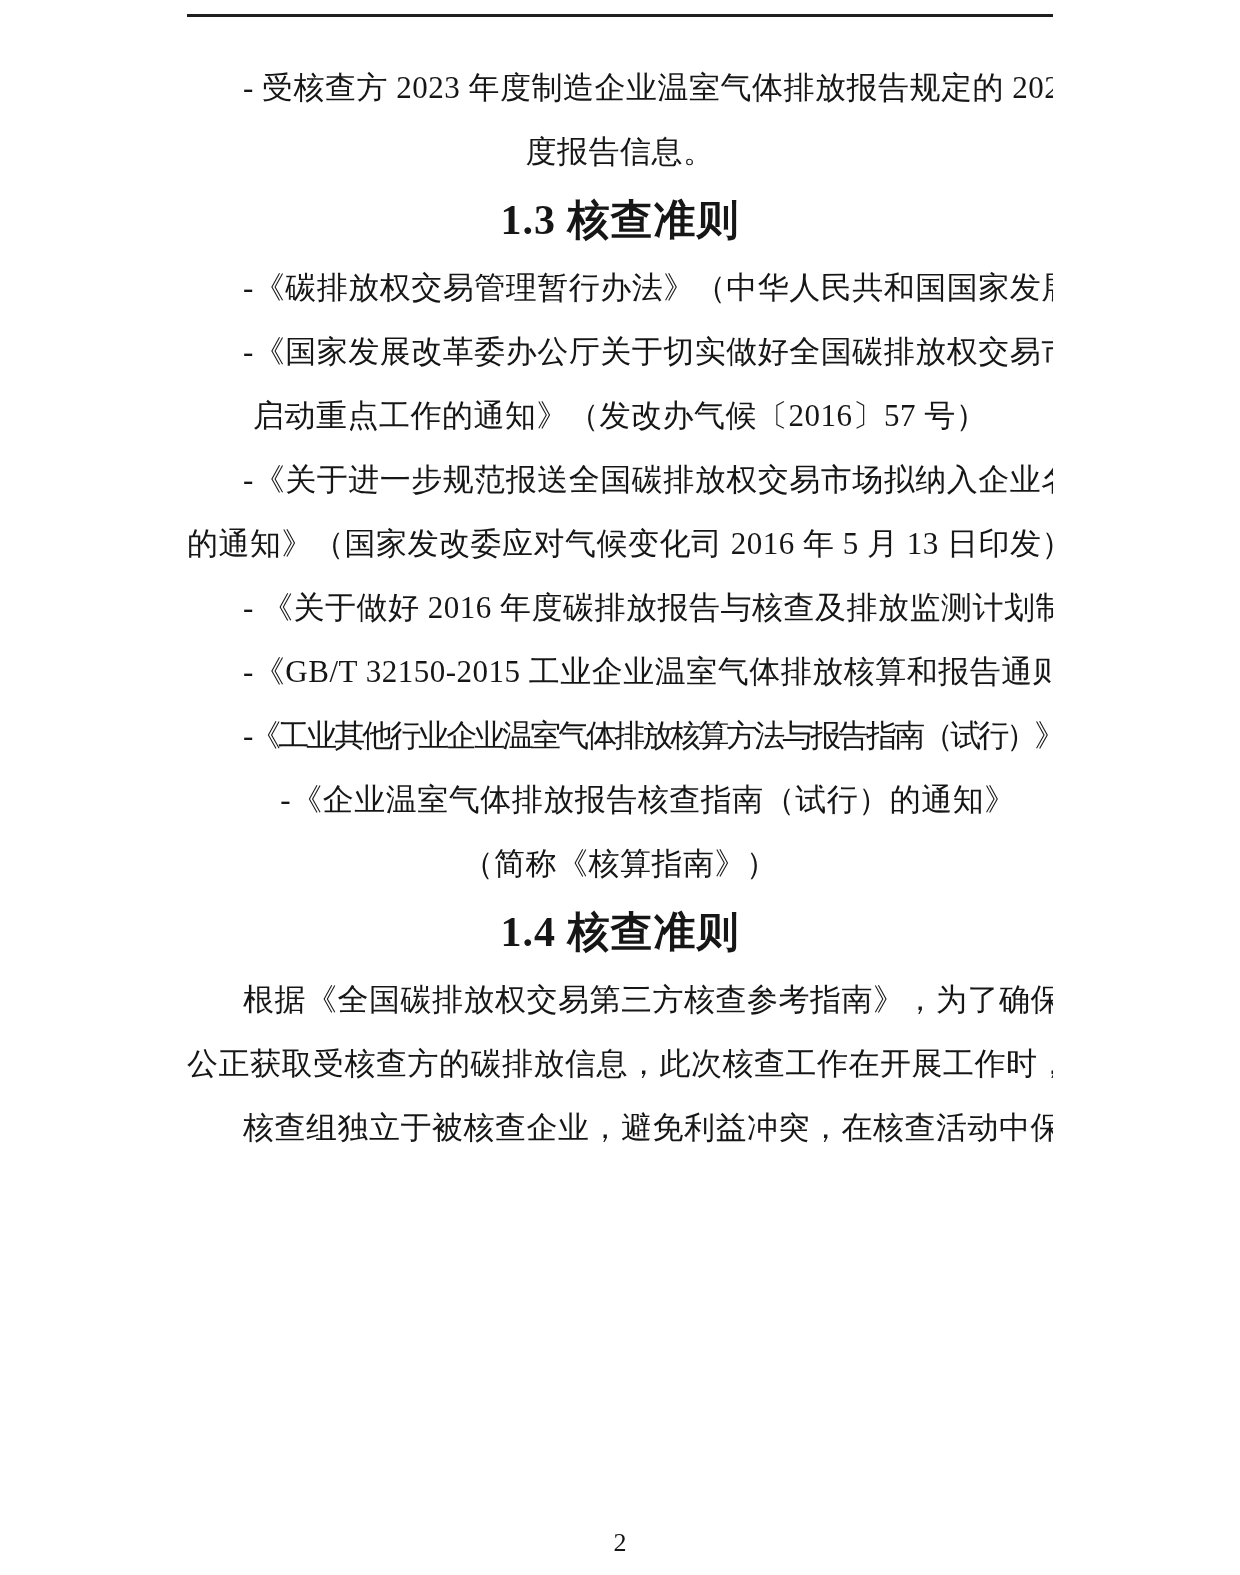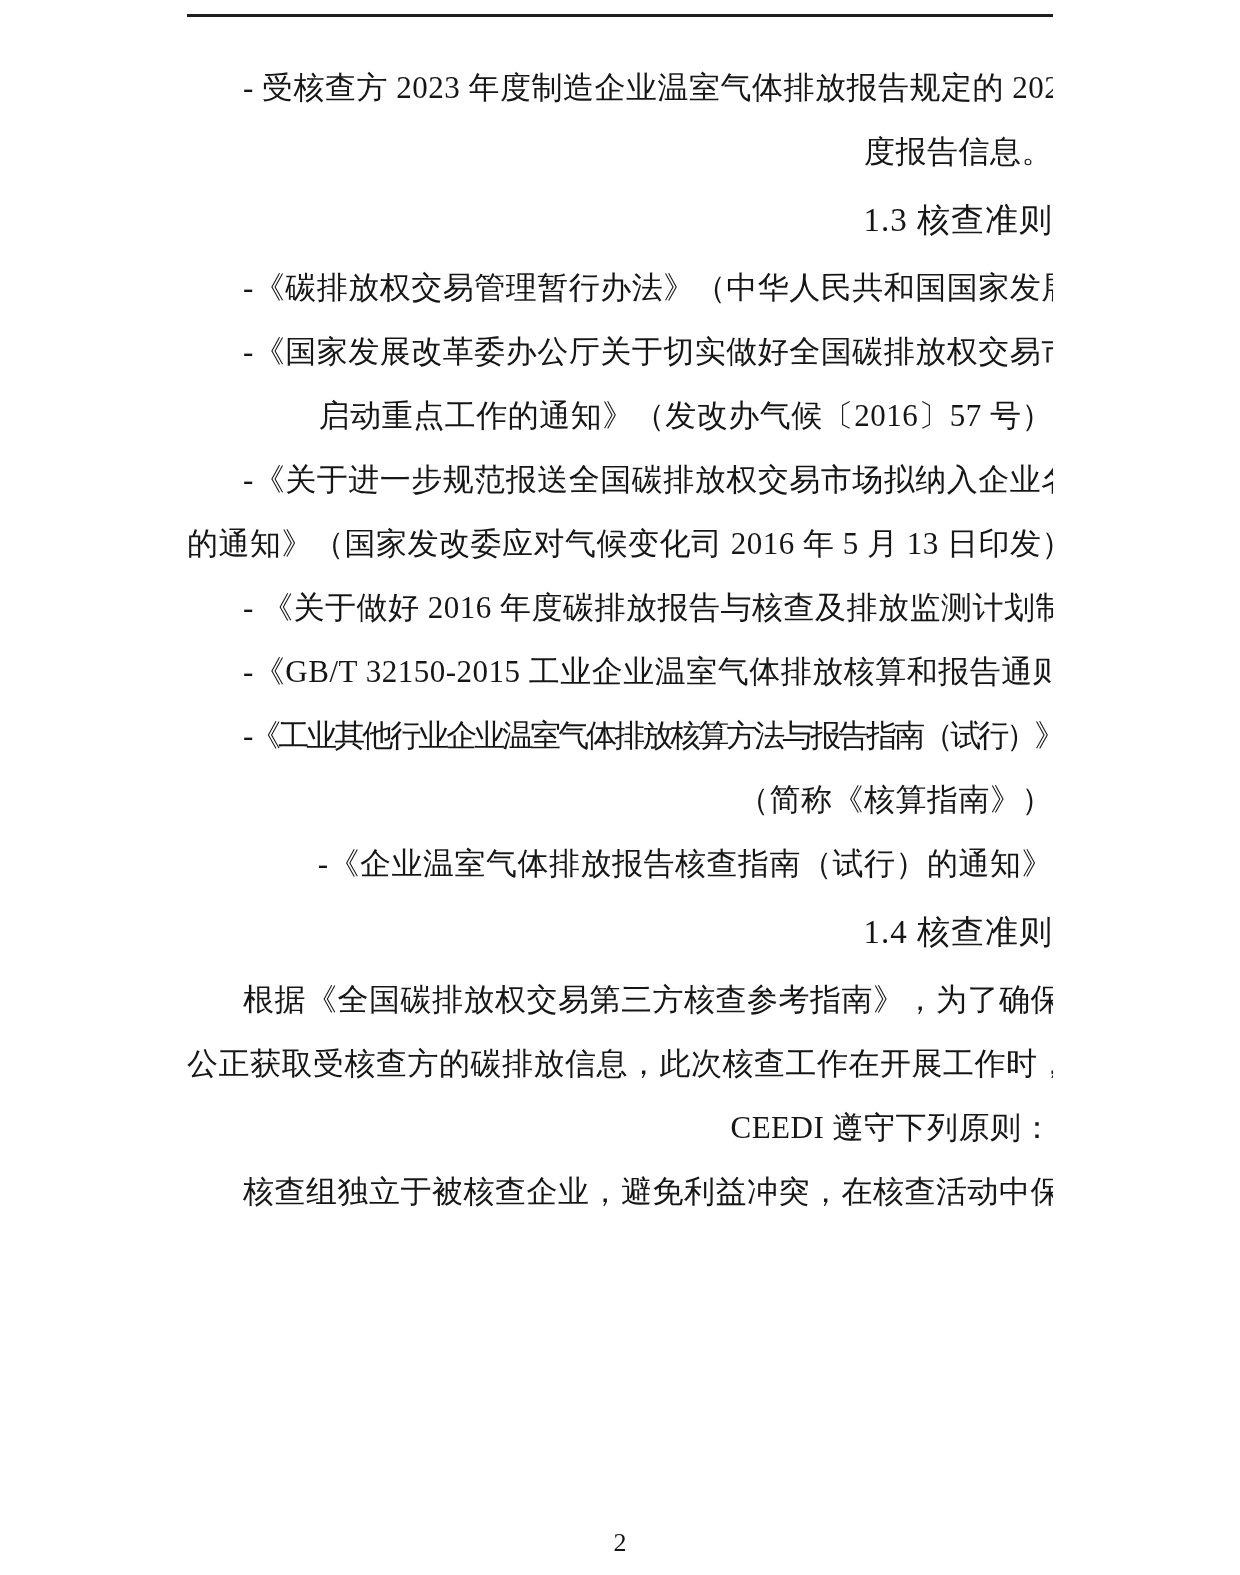--- a/index.html
+++ b/index.html
@@ -34,7 +34,7 @@
     letter-spacing: 0.5px;
     white-space: nowrap;
     overflow: hidden;
-    text-align: right;
+    text-align: center;
   }
   .line.indent { padding-left: 56px; }
   .line.justify {

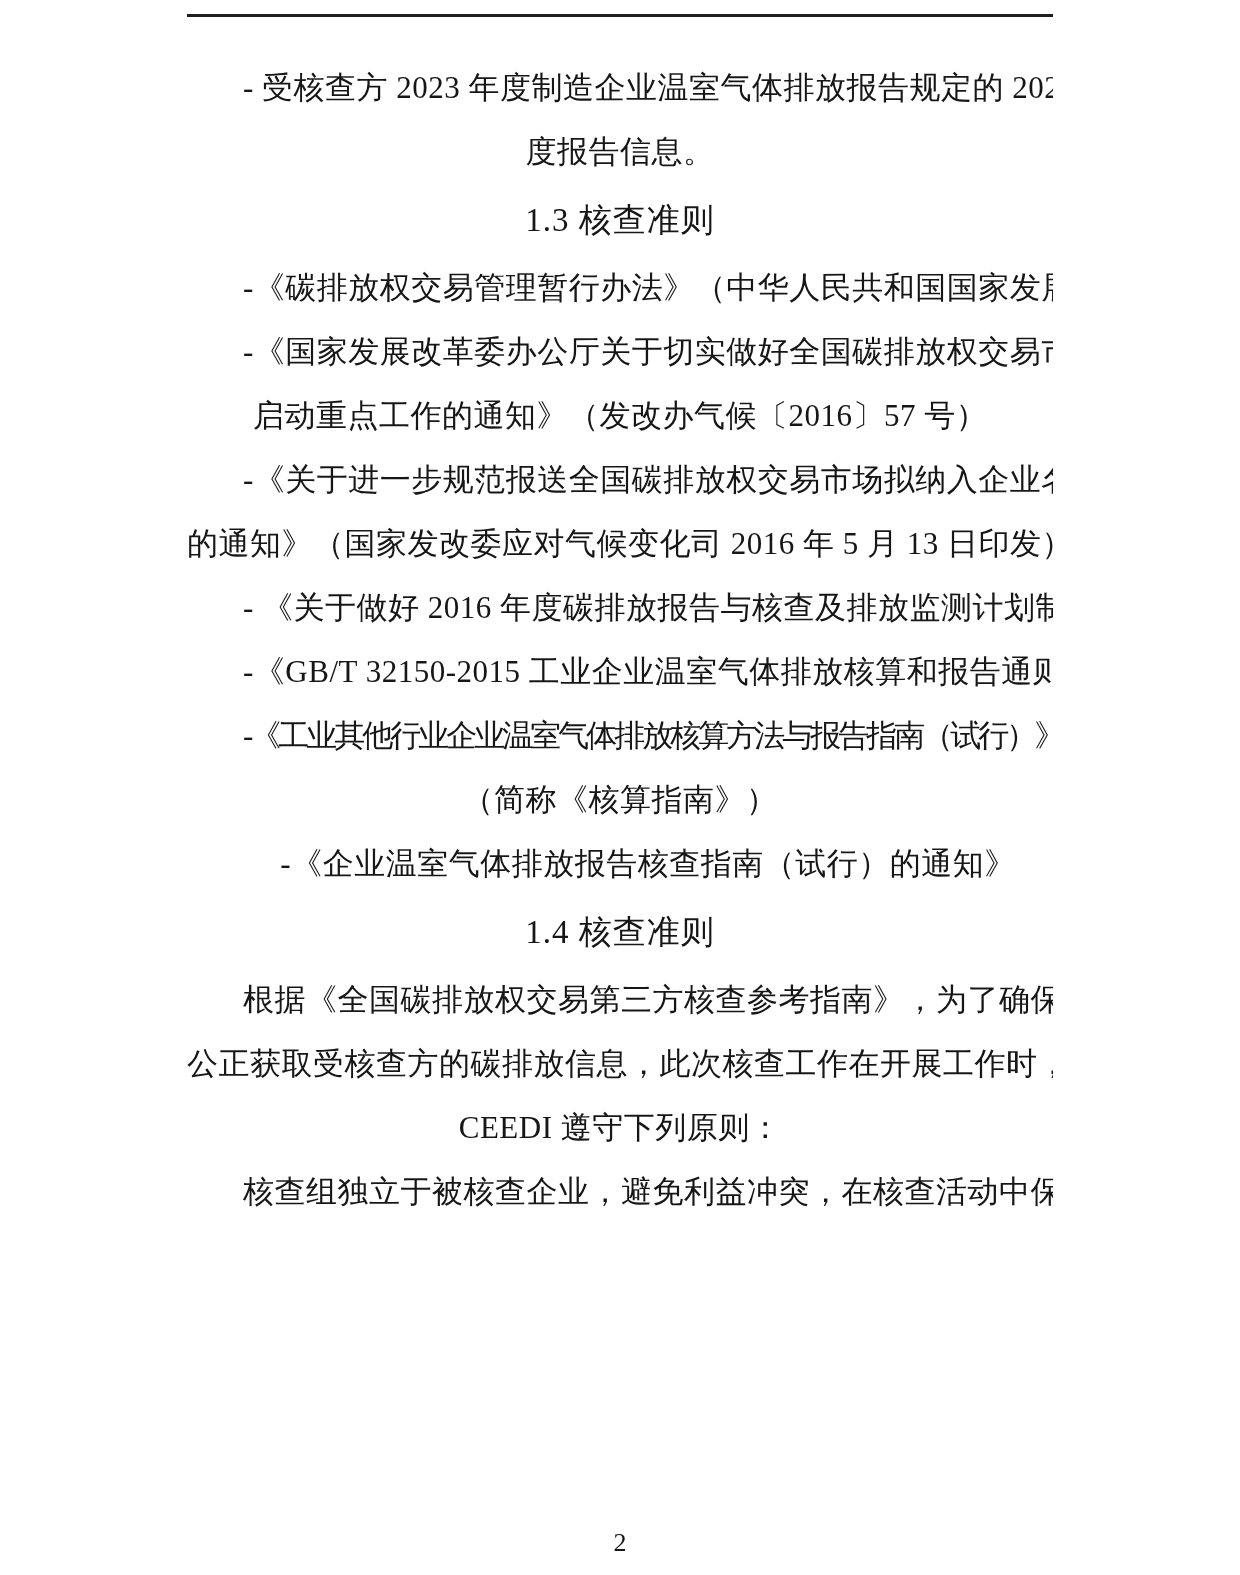--- a/index.html
+++ b/index.html
@@ -43,8 +43,8 @@
     text-justify: inter-character;
   }
   .line.heading {
-    font-weight: normal;
-    font-size: 33px;
+    font-weight: bold;
+    font-size: 42px;
     letter-spacing: 1px;
     margin-top: 4px;
     margin-bottom: 4px;

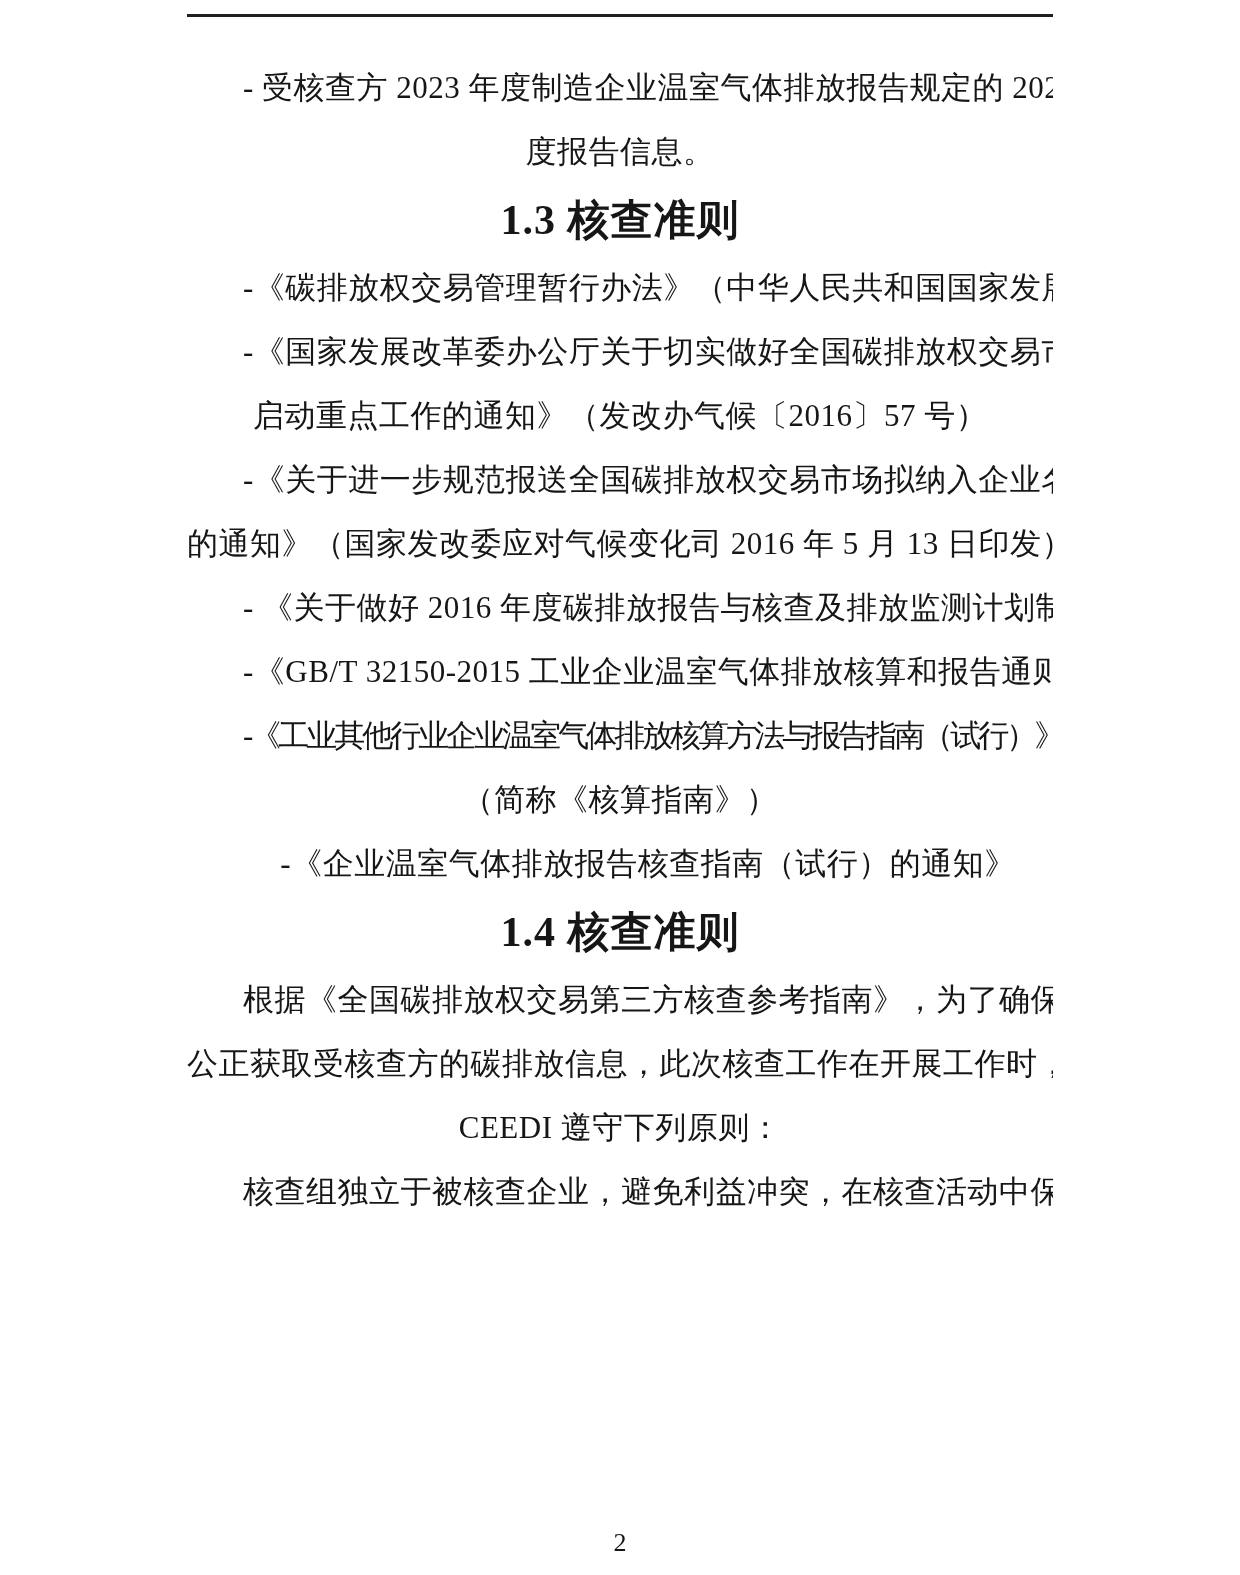--- a/index.html
+++ b/index.html
@@ -77,8 +77,8 @@
       <div class="line indent justify">- 《关于做好 2016 年度碳排放报告与核查及排放监测计划制定</div>
       <div class="line indent">-《GB/T 32150-2015 工业企业温室气体排放核算和报告通则》</div>
       <div class="line indent justify condensed">-《工业其他行业企业温室气体排放核算方法与报告指南（试行）》</div>
+      <div class="line indent">-《企业温室气体排放报告核查指南（试行）的通知》</div>
       <div class="line">（简称《核算指南》）</div>
-      <div class="line indent">-《企业温室气体排放报告核查指南（试行）的通知》</div>
       <div class="line heading">1.4 核查准则</div>
       <div class="line indent justify">根据《全国碳排放权交易第三方核查参考指南》，为了确保真实</div>
       <div class="line justify">公正获取受核查方的碳排放信息，此次核查工作在开展工作时，</div>

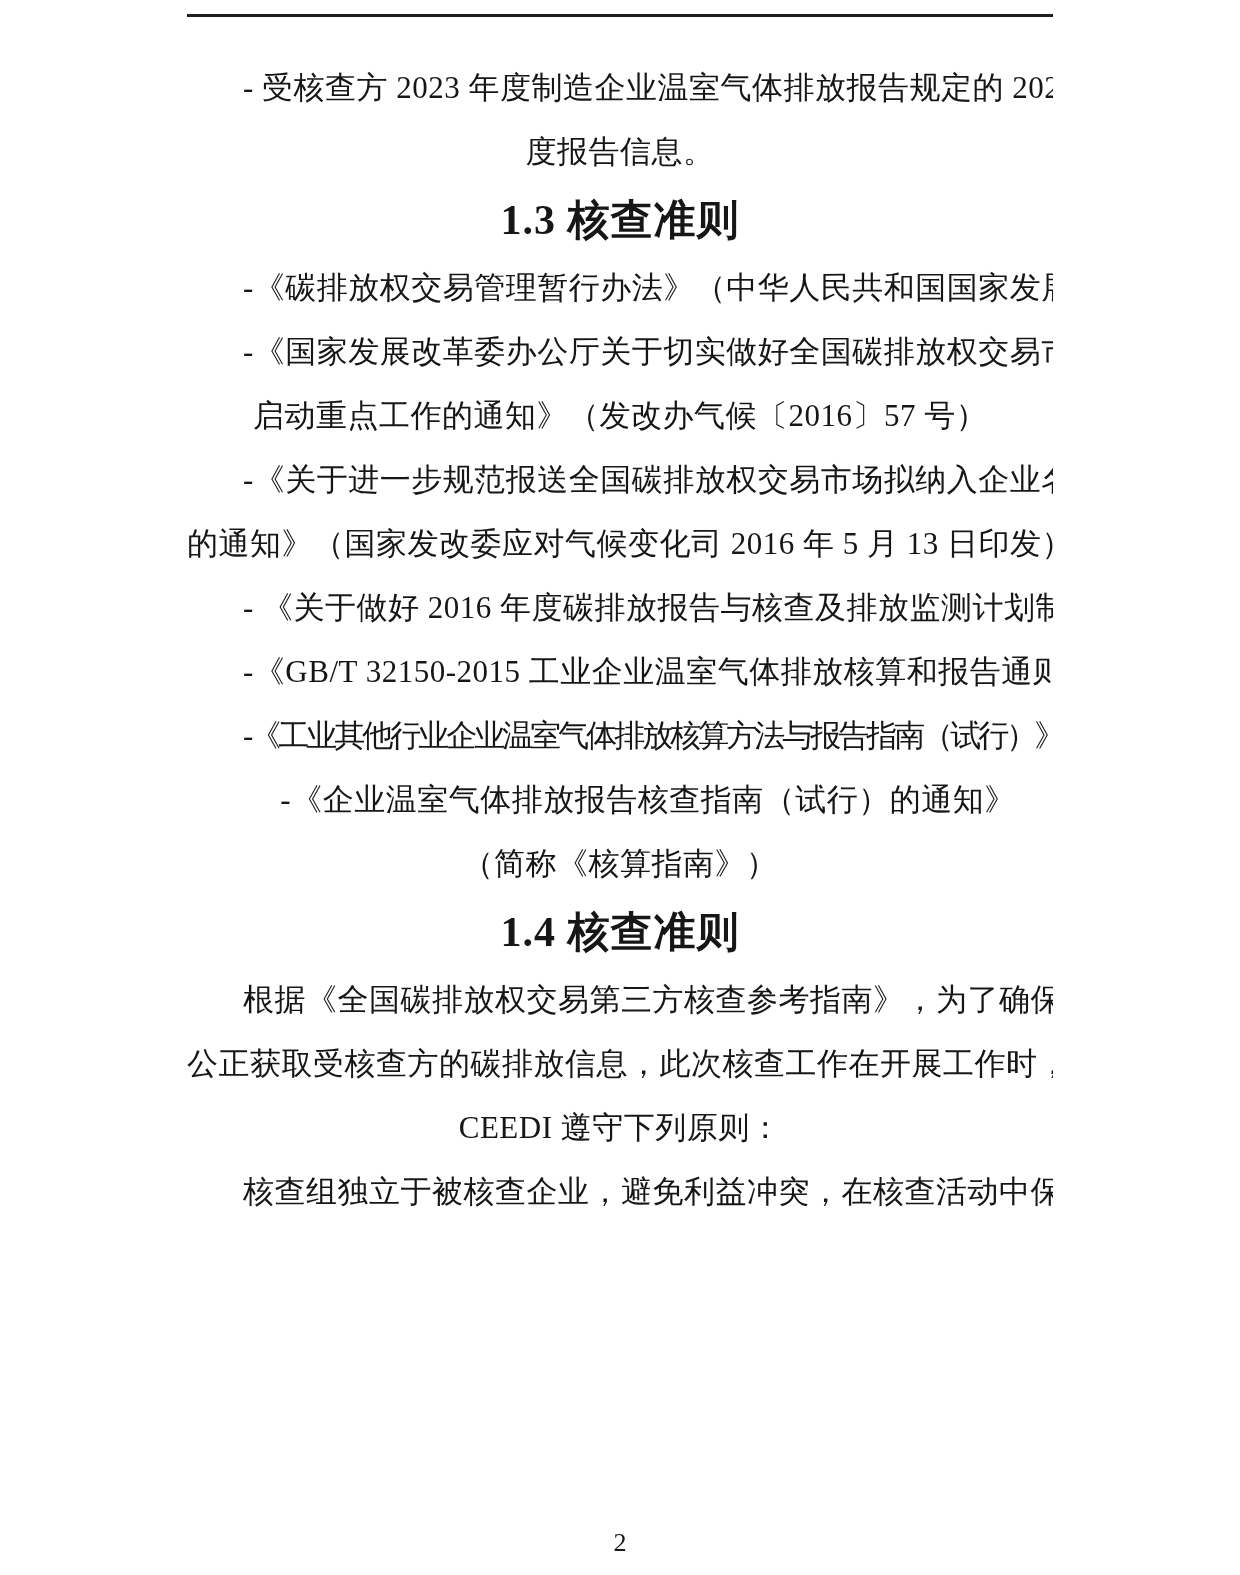--- a/index.html
+++ b/index.html
@@ -82,7 +82,6 @@
       <div class="line heading">1.4 核查准则</div>
       <div class="line indent justify">根据《全国碳排放权交易第三方核查参考指南》，为了确保真实</div>
       <div class="line justify">公正获取受核查方的碳排放信息，此次核查工作在开展工作时，</div>
-      <div class="line">CEEDI 遵守下列原则：</div>
       <div class="line indent justify">核查组独立于被核查企业，避免利益冲突，在核查活动中保持客</div>
     </div>
   <div class="page-number">2</div>

